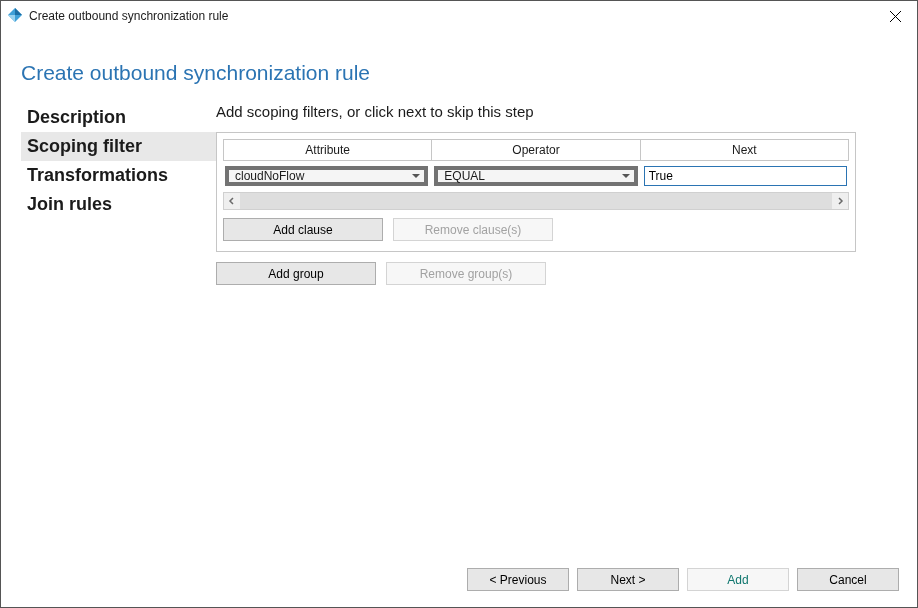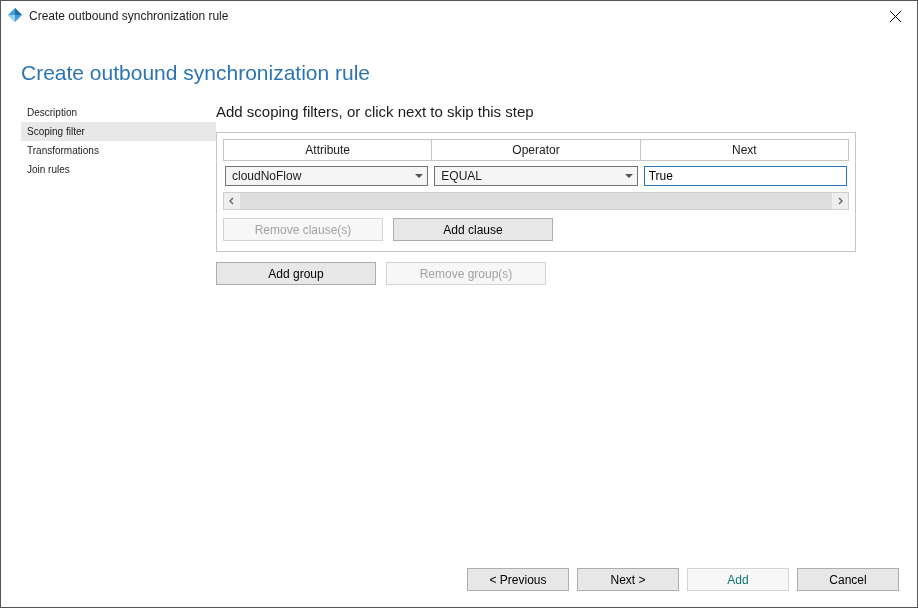--- a/index.html
+++ b/index.html
@@ -73,7 +73,8 @@
   .sidebar-item {
     padding: 4px 6px;
     cursor: pointer;
-    font-size: 10px;
+    font-size: 18px;
+    font-weight: bold;
   }
   .sidebar-item.selected {
     background: #e8e8e8;

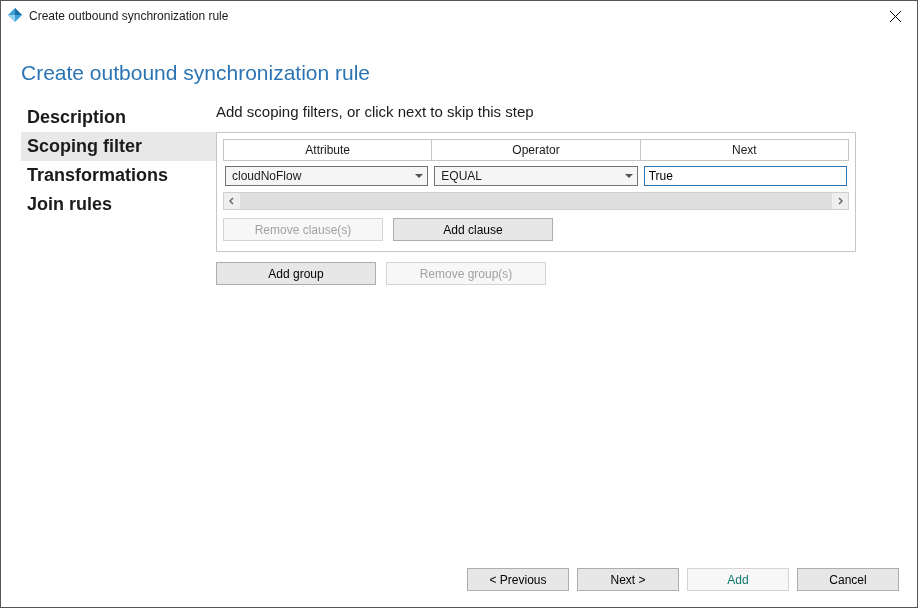--- a/index.html
+++ b/index.html
@@ -122,7 +122,7 @@
     display: flex;
     align-items: center;
     justify-content: space-between;
-    border: 1px solid #737373;
+    border: 4px solid #737373;
     background: #f5f5f5;
     height: 20px;
     padding: 0 4px 0 6px;

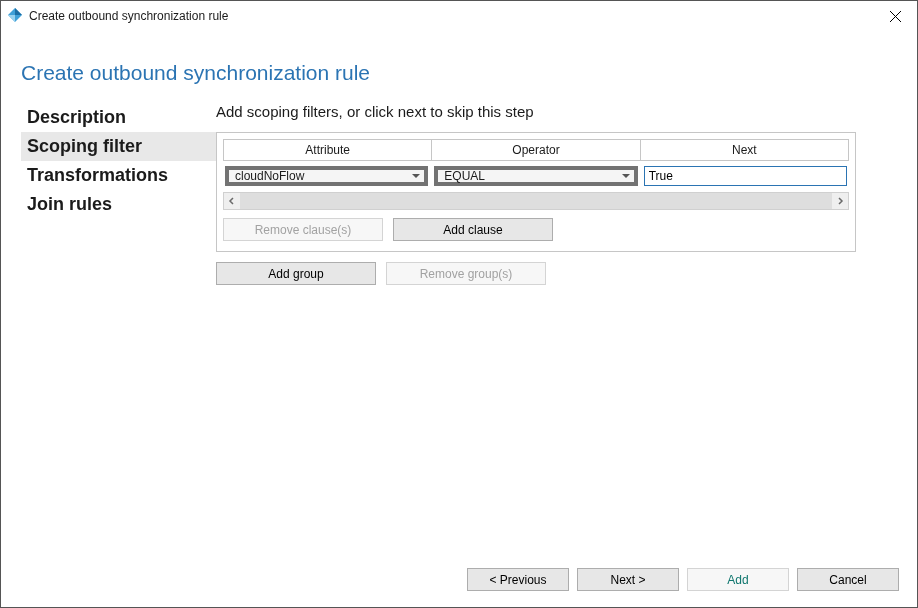--- a/index.html
+++ b/index.html
@@ -290,8 +290,8 @@
           </div>
 
           <div class="group-buttons">
+            <button class="btn">Add clause</button>
             <button class="btn disabled">Remove clause(s)</button>
-            <button class="btn">Add clause</button>
           </div>
         </div>
 

